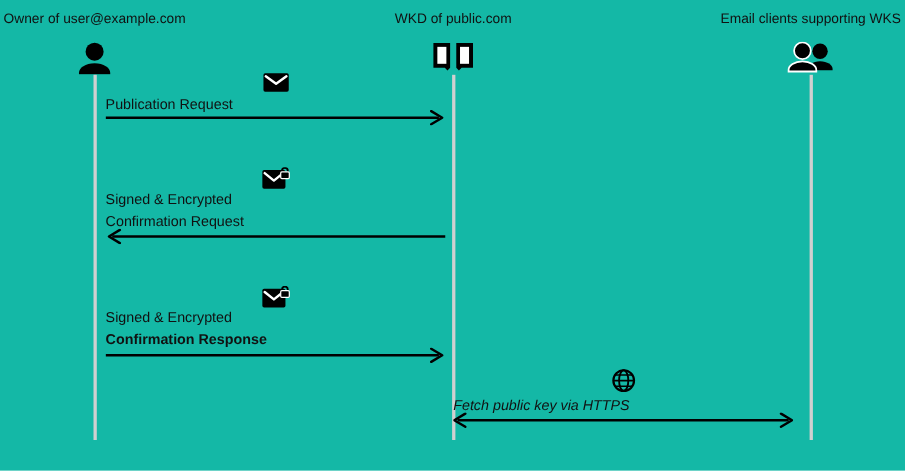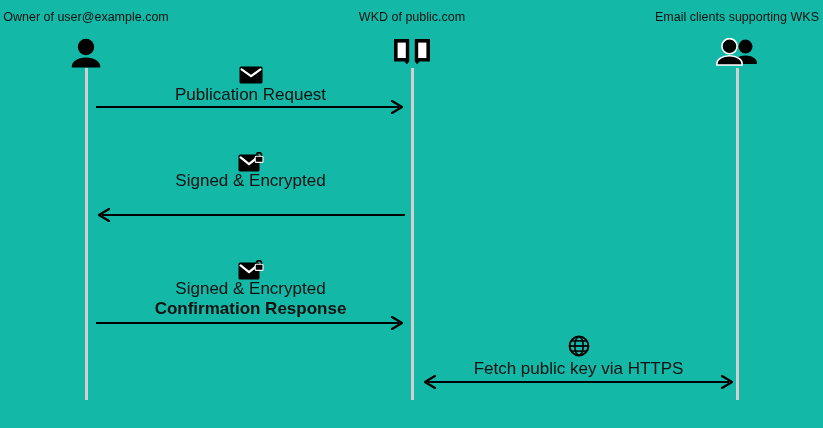--- a/index.html
+++ b/index.html
@@ -76,8 +76,7 @@
     position: absolute;
     left: 0;
     width: 100%;
-    text-align: center;
-    font-size: 17px;
+    font-size: 13px;
     line-height: 20px;
     color: #111111;
     white-space: nowrap;

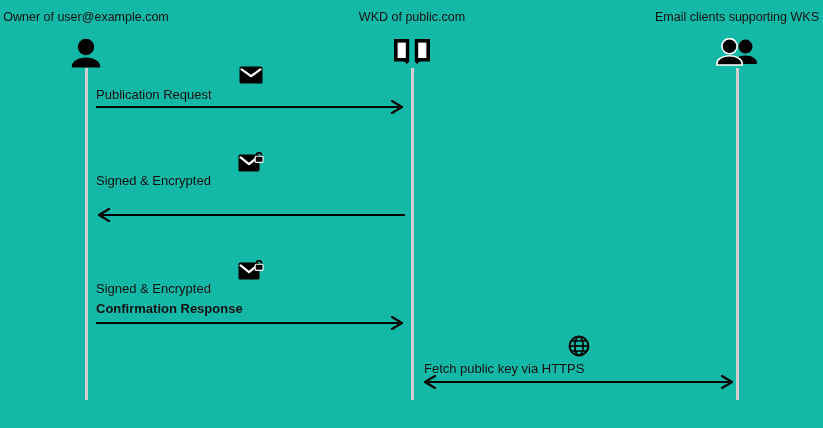--- a/index.html
+++ b/index.html
@@ -157,6 +157,7 @@
       </svg>
     </div>
     <div class="msg-text" style="top:21px;">Signed &amp; Encrypted</div>
+    <div class="msg-text" style="top:41px;">Confirmation Request</div>
     <div class="msg-arrow" style="top:58px;">
       <svg width="309" height="14" viewBox="0 0 309 14" preserveAspectRatio="none" aria-hidden="true">
         <line x1="6" y1="7" x2="309" y2="7" stroke="#000" stroke-width="2.2"></line>

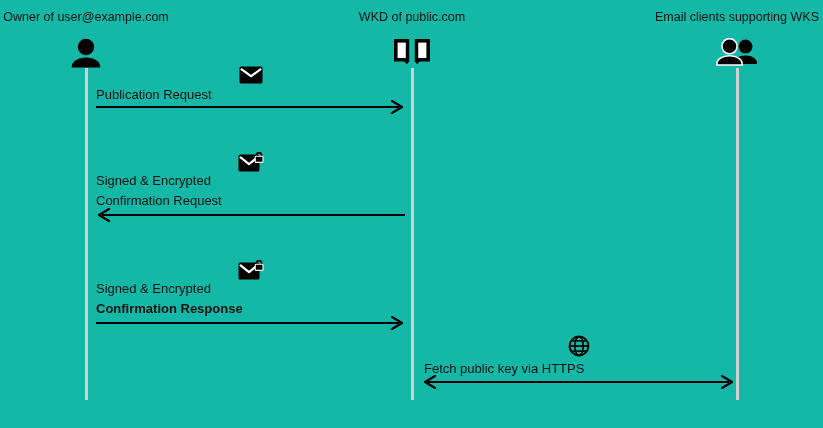--- a/index.html
+++ b/index.html
@@ -185,7 +185,7 @@
     </div>
   </div>
 
-  <div class="message" style="left:424px; top:335px; width:309px; height:54px;">
+  <div class="message" style="left:412px; top:335px; width:309px; height:54px;font-style:italic;">
     <div class="msg-icon" style="top:0px;">
       <svg width="22" height="22" viewBox="0 0 22 22" aria-hidden="true">
         <circle cx="11" cy="11" r="9.4" fill="none" stroke="#000" stroke-width="2"></circle>

